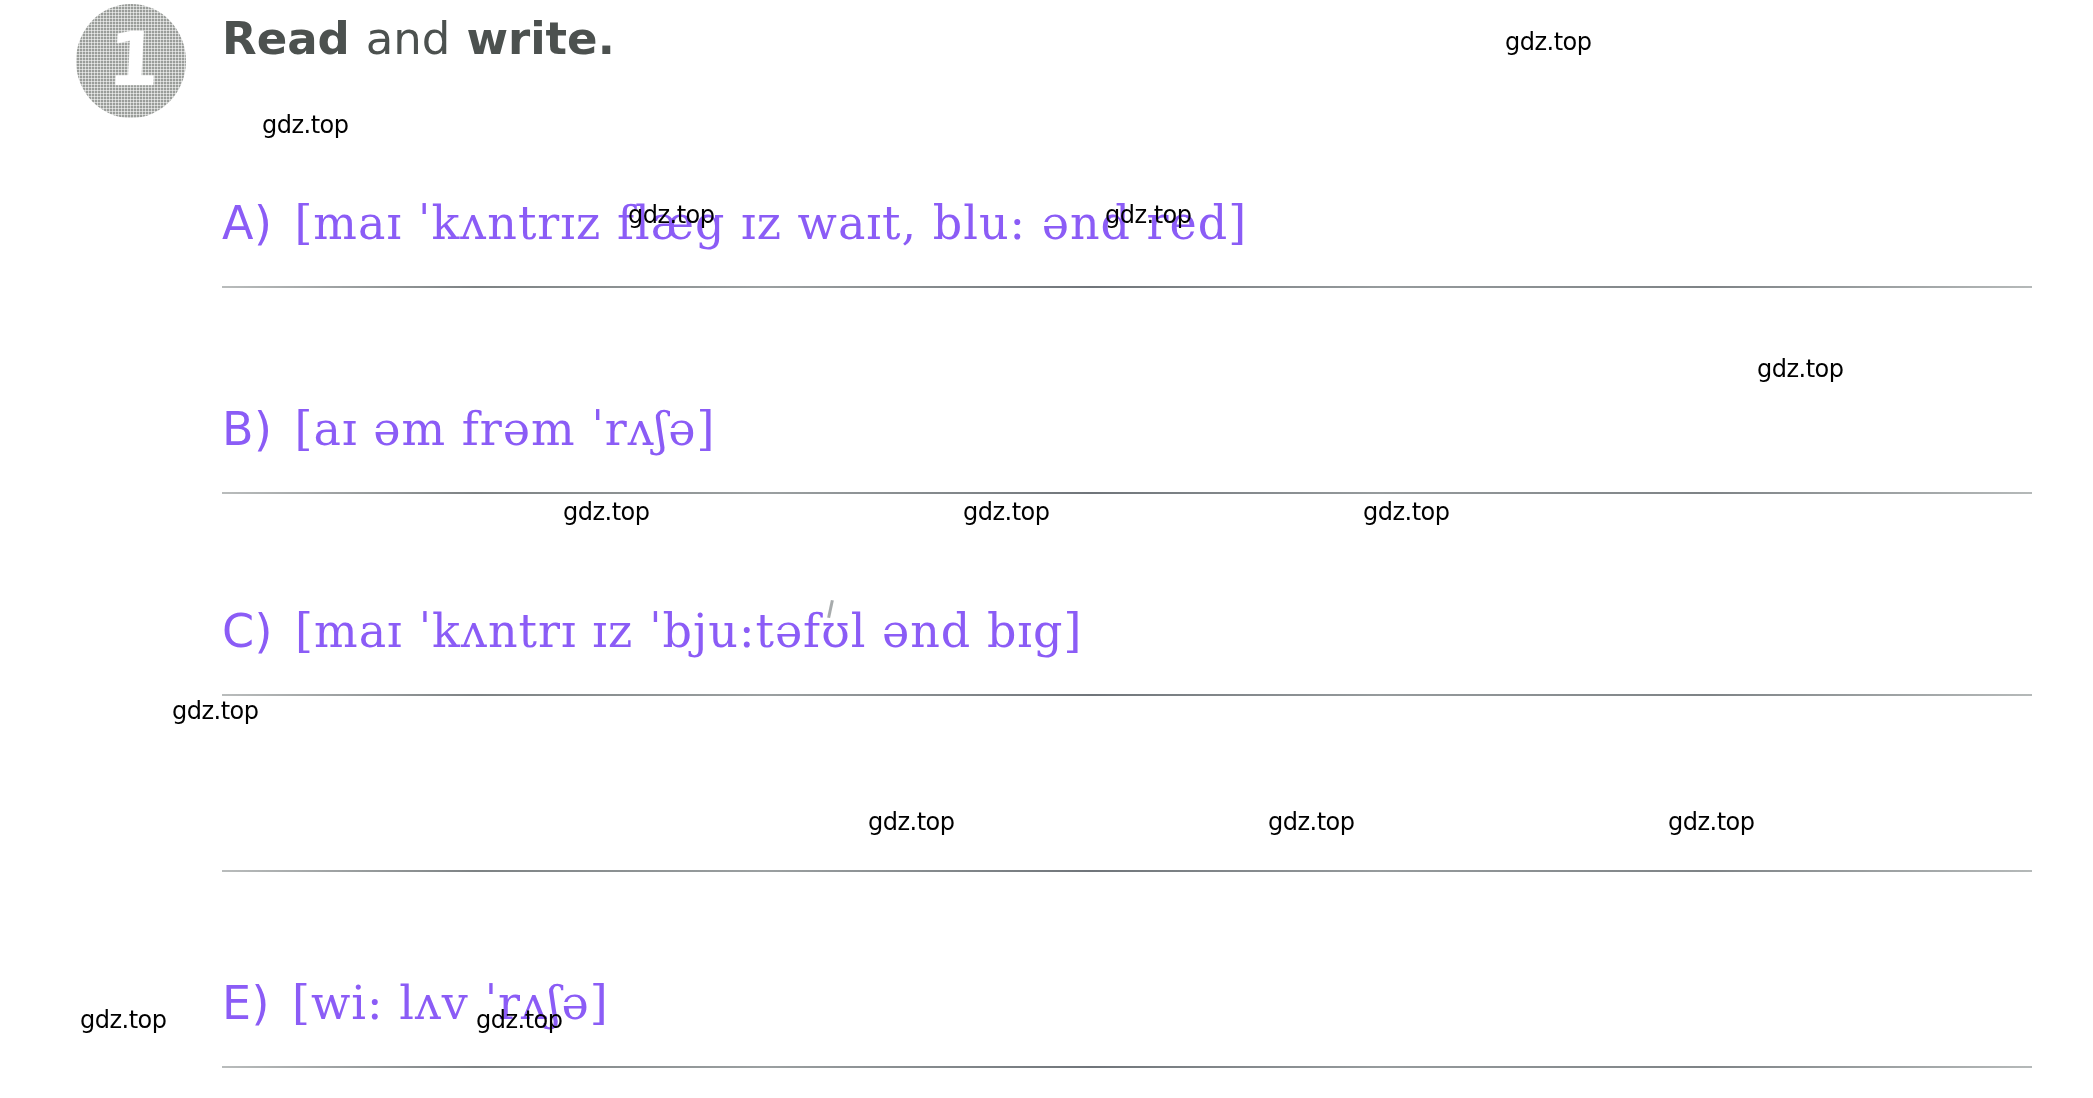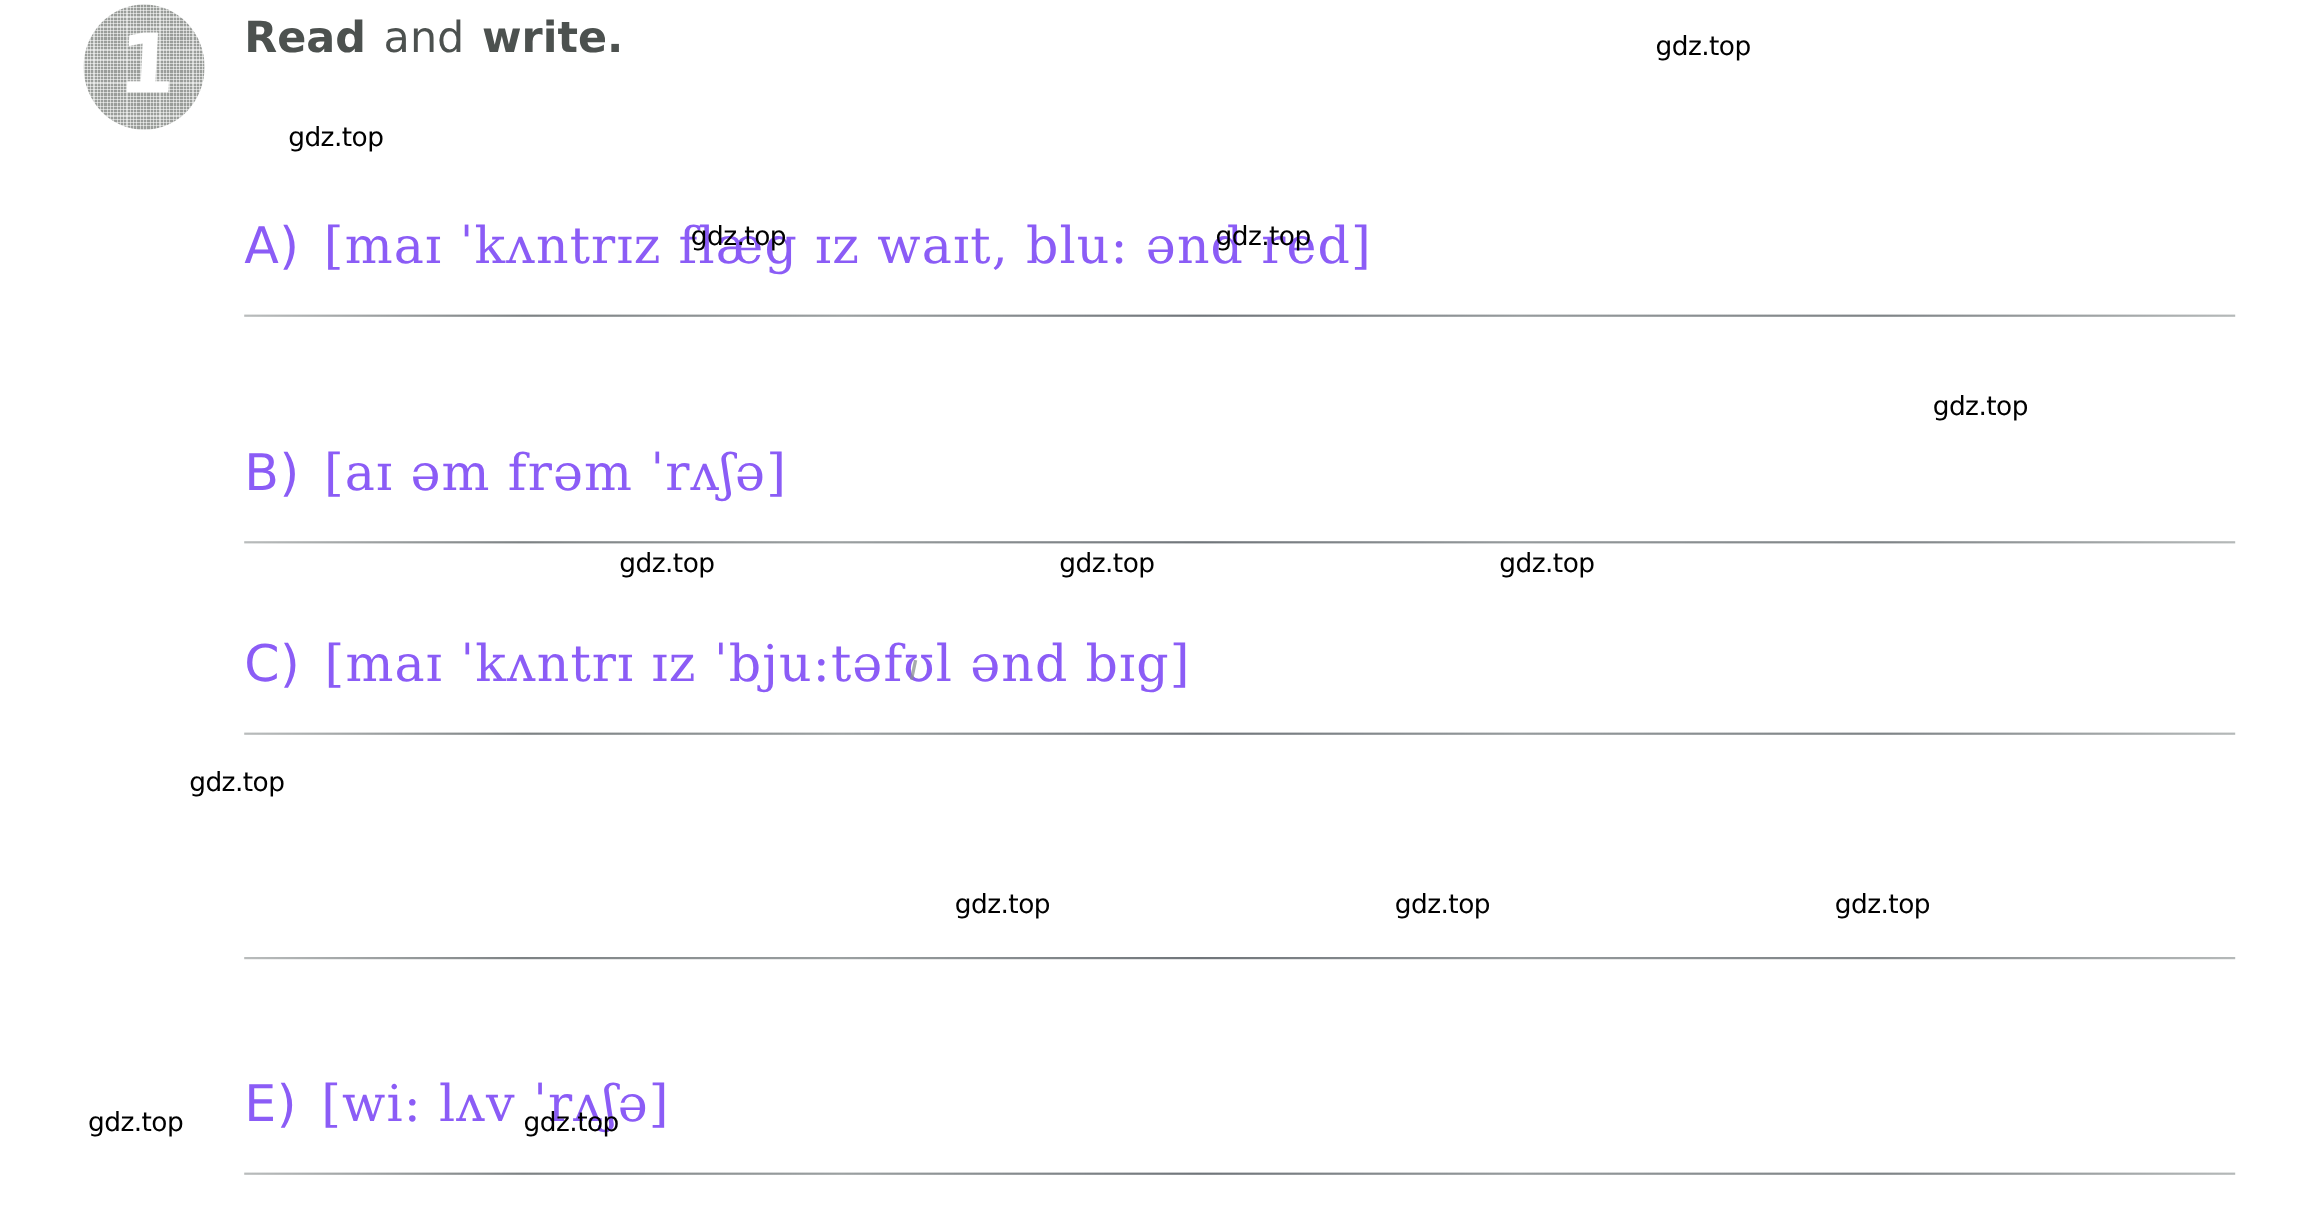--- a/index.html
+++ b/index.html
@@ -57,7 +57,7 @@
     left: 222px;
     top: 14px;
     font-family: "DejaVu Sans", "Liberation Sans", sans-serif;
-    font-size: 39px;
+    font-size: 45px;
     line-height: 1.1;
     color: #4c514f;
     white-space: nowrap;

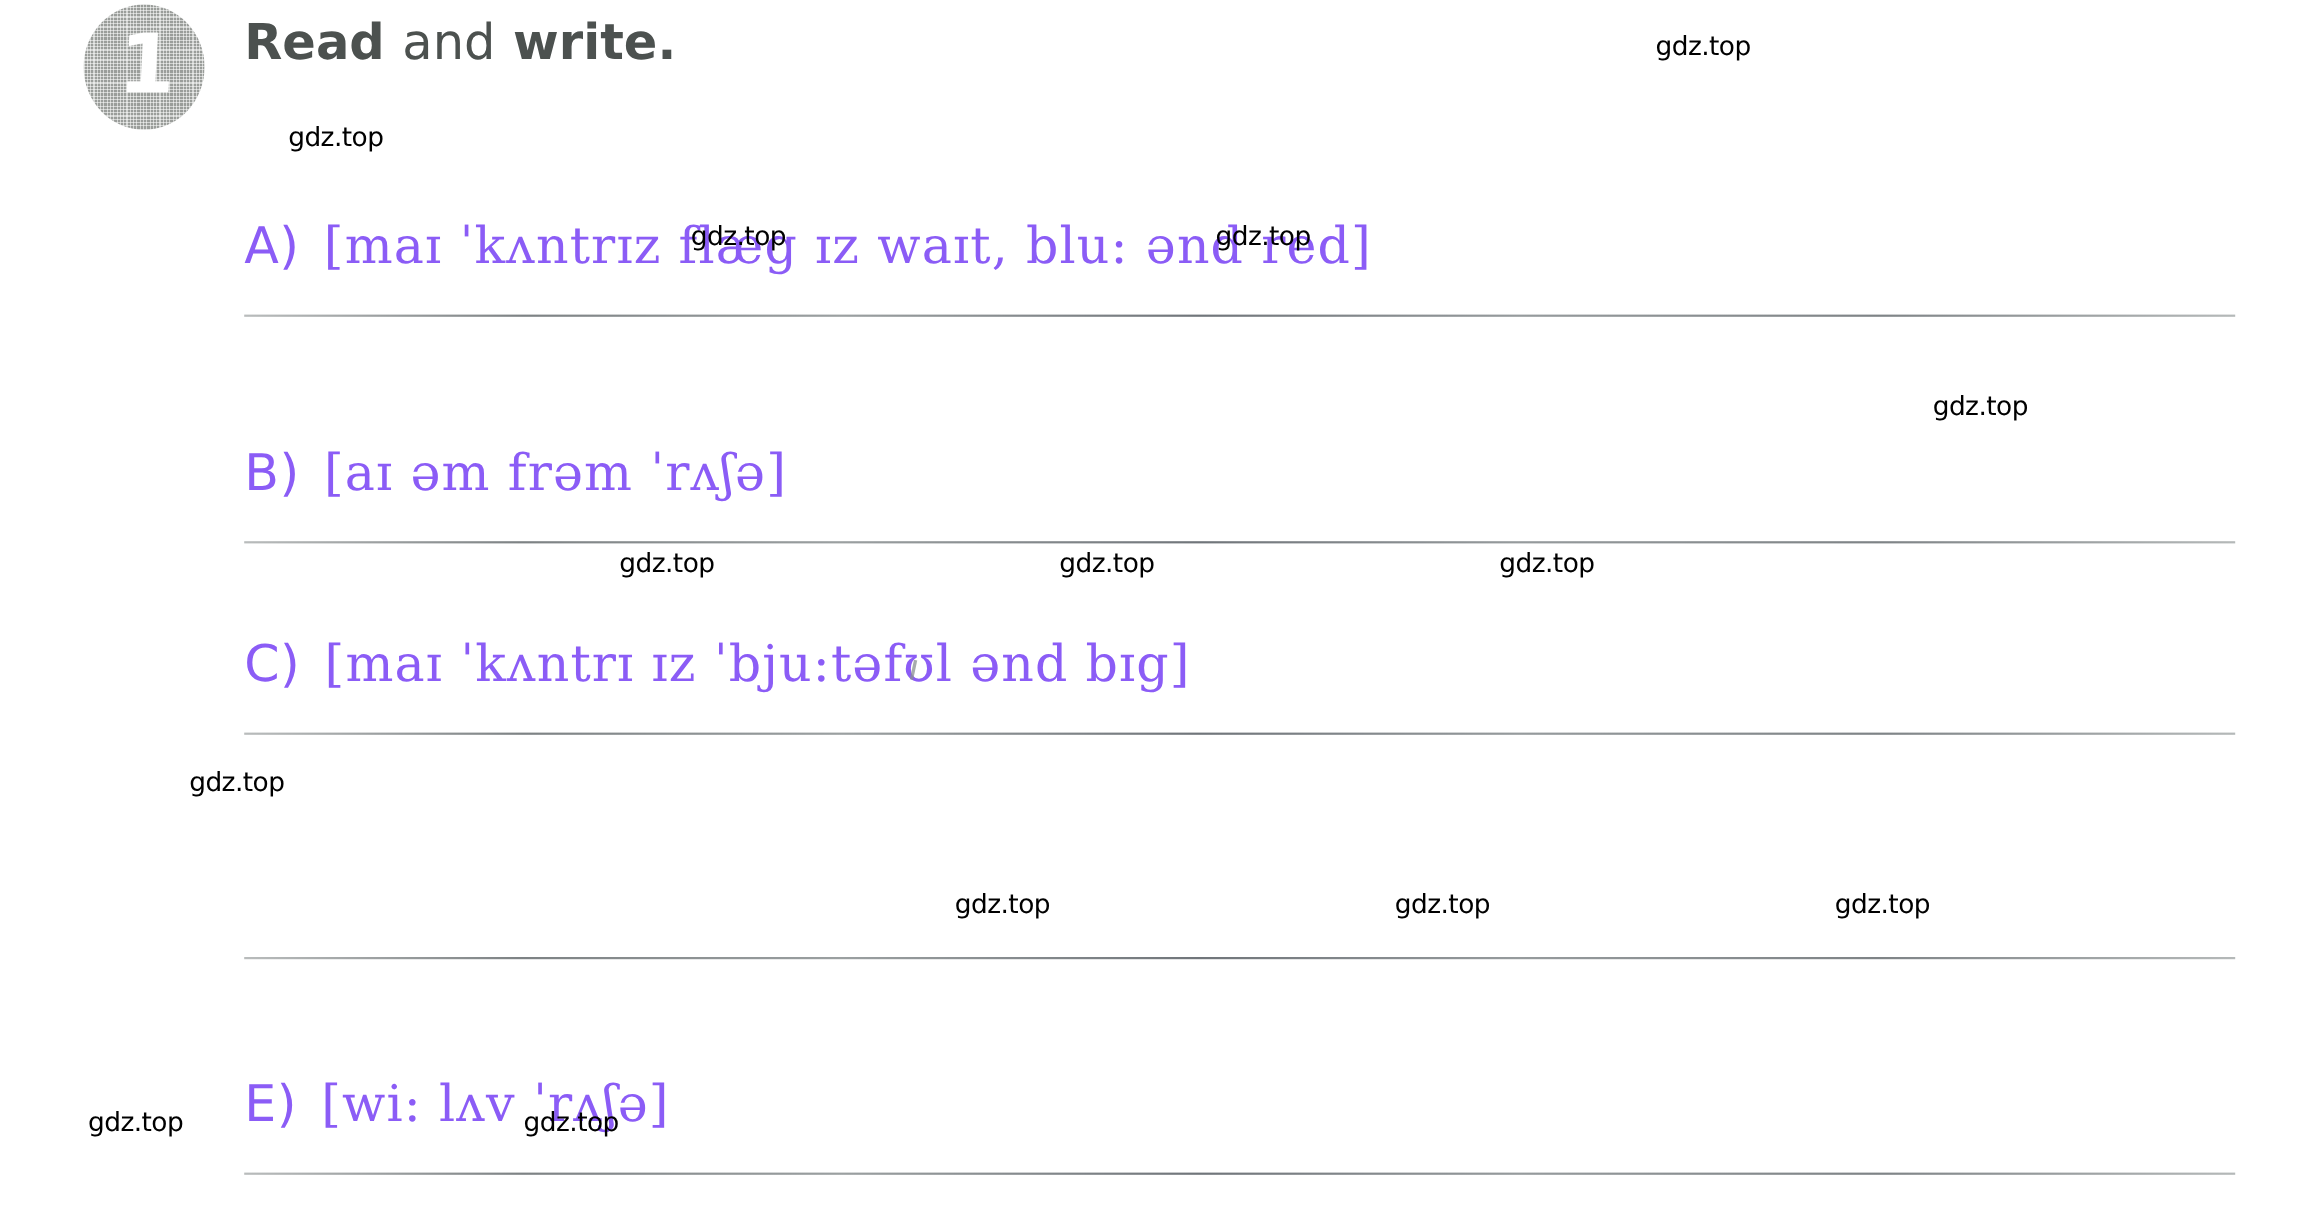--- a/index.html
+++ b/index.html
@@ -149,7 +149,7 @@
         <div class="row-text"><span class="lbl">B)</span><span class="gap"></span><span class="ipa">[aɪ  əm  frəm  ˈrʌʃə]</span></div>
         <div class="rule"></div>
       </div>
-      <div class="row" style="top: 490px; height: 178px; text-align: right;">
+      <div class="row" style="top: 518px; height: 178px; text-align: right;">
         <div class="row-text"><span class="lbl">C)</span><span class="gap"></span><span class="ipa">[maɪ  ˈkʌntrɪ  ɪz  ˈbju:təfʊl  ənd  bɪg]</span></div>
         <div class="rule"></div>
       </div>

